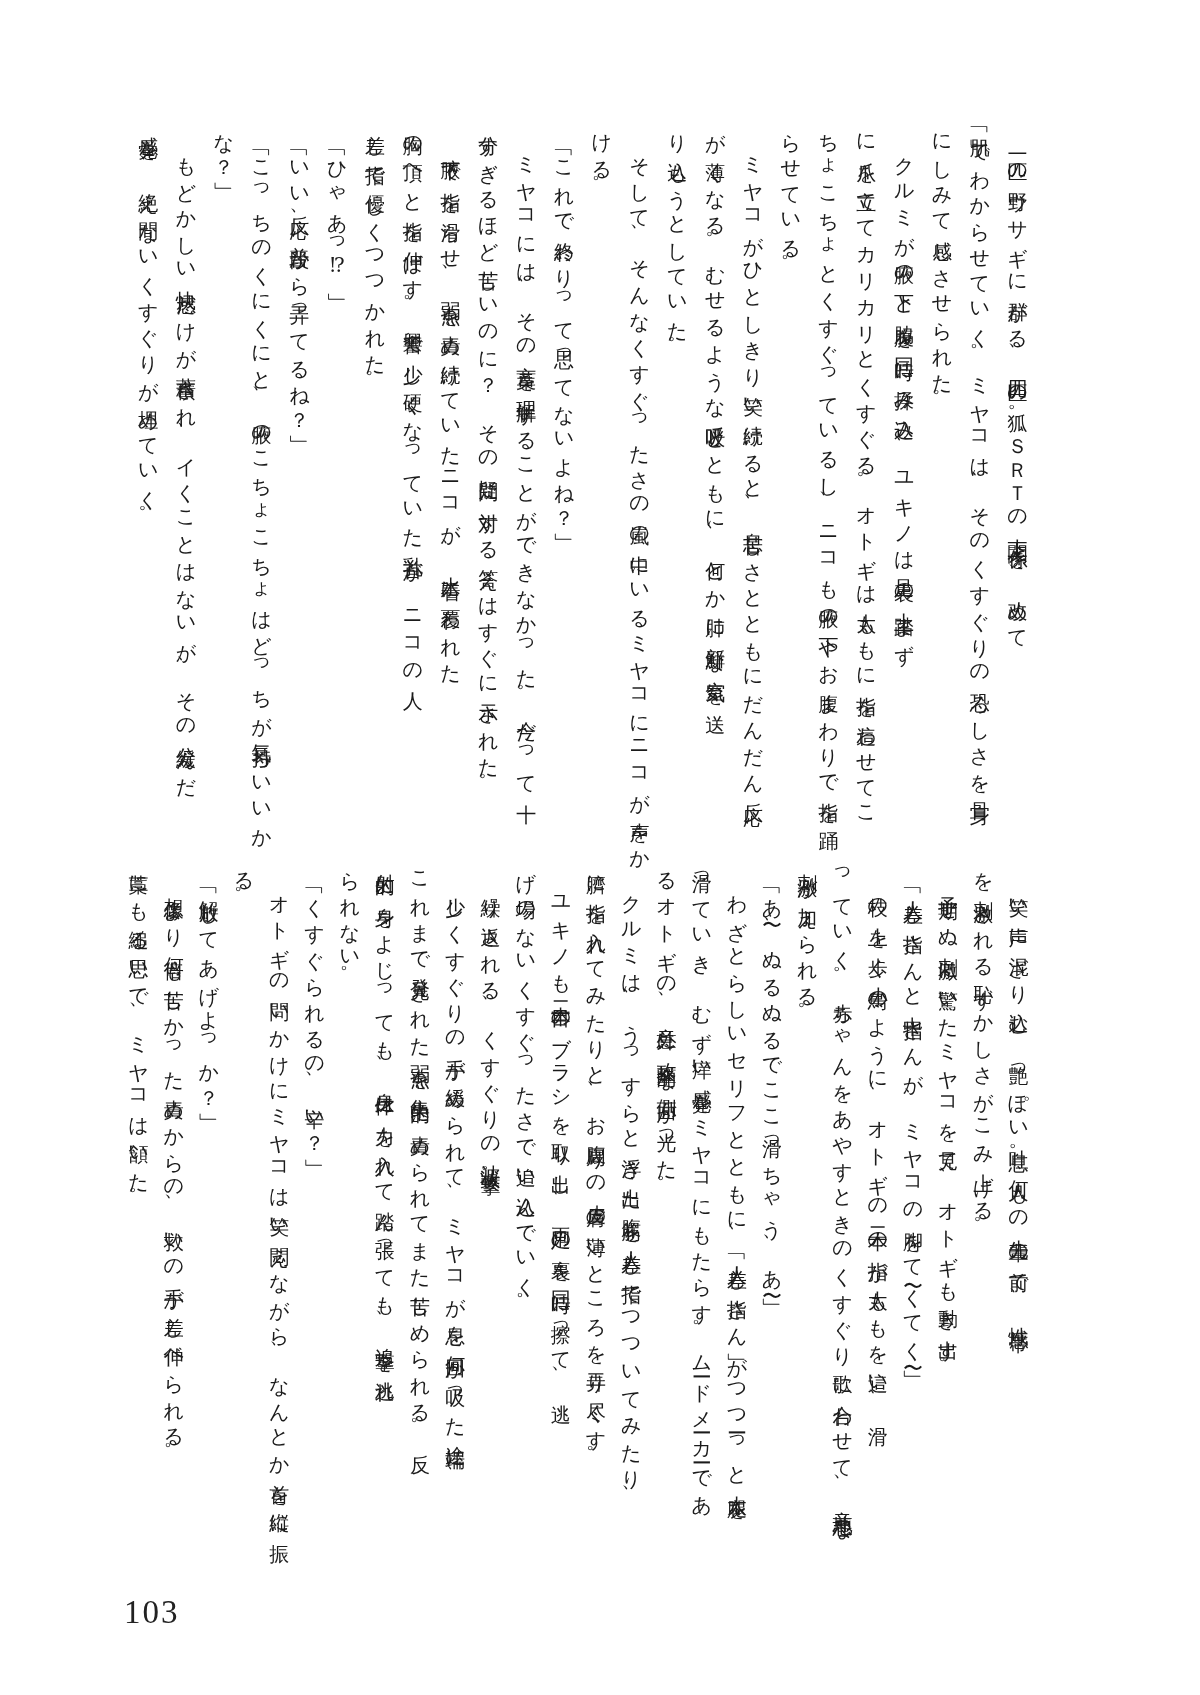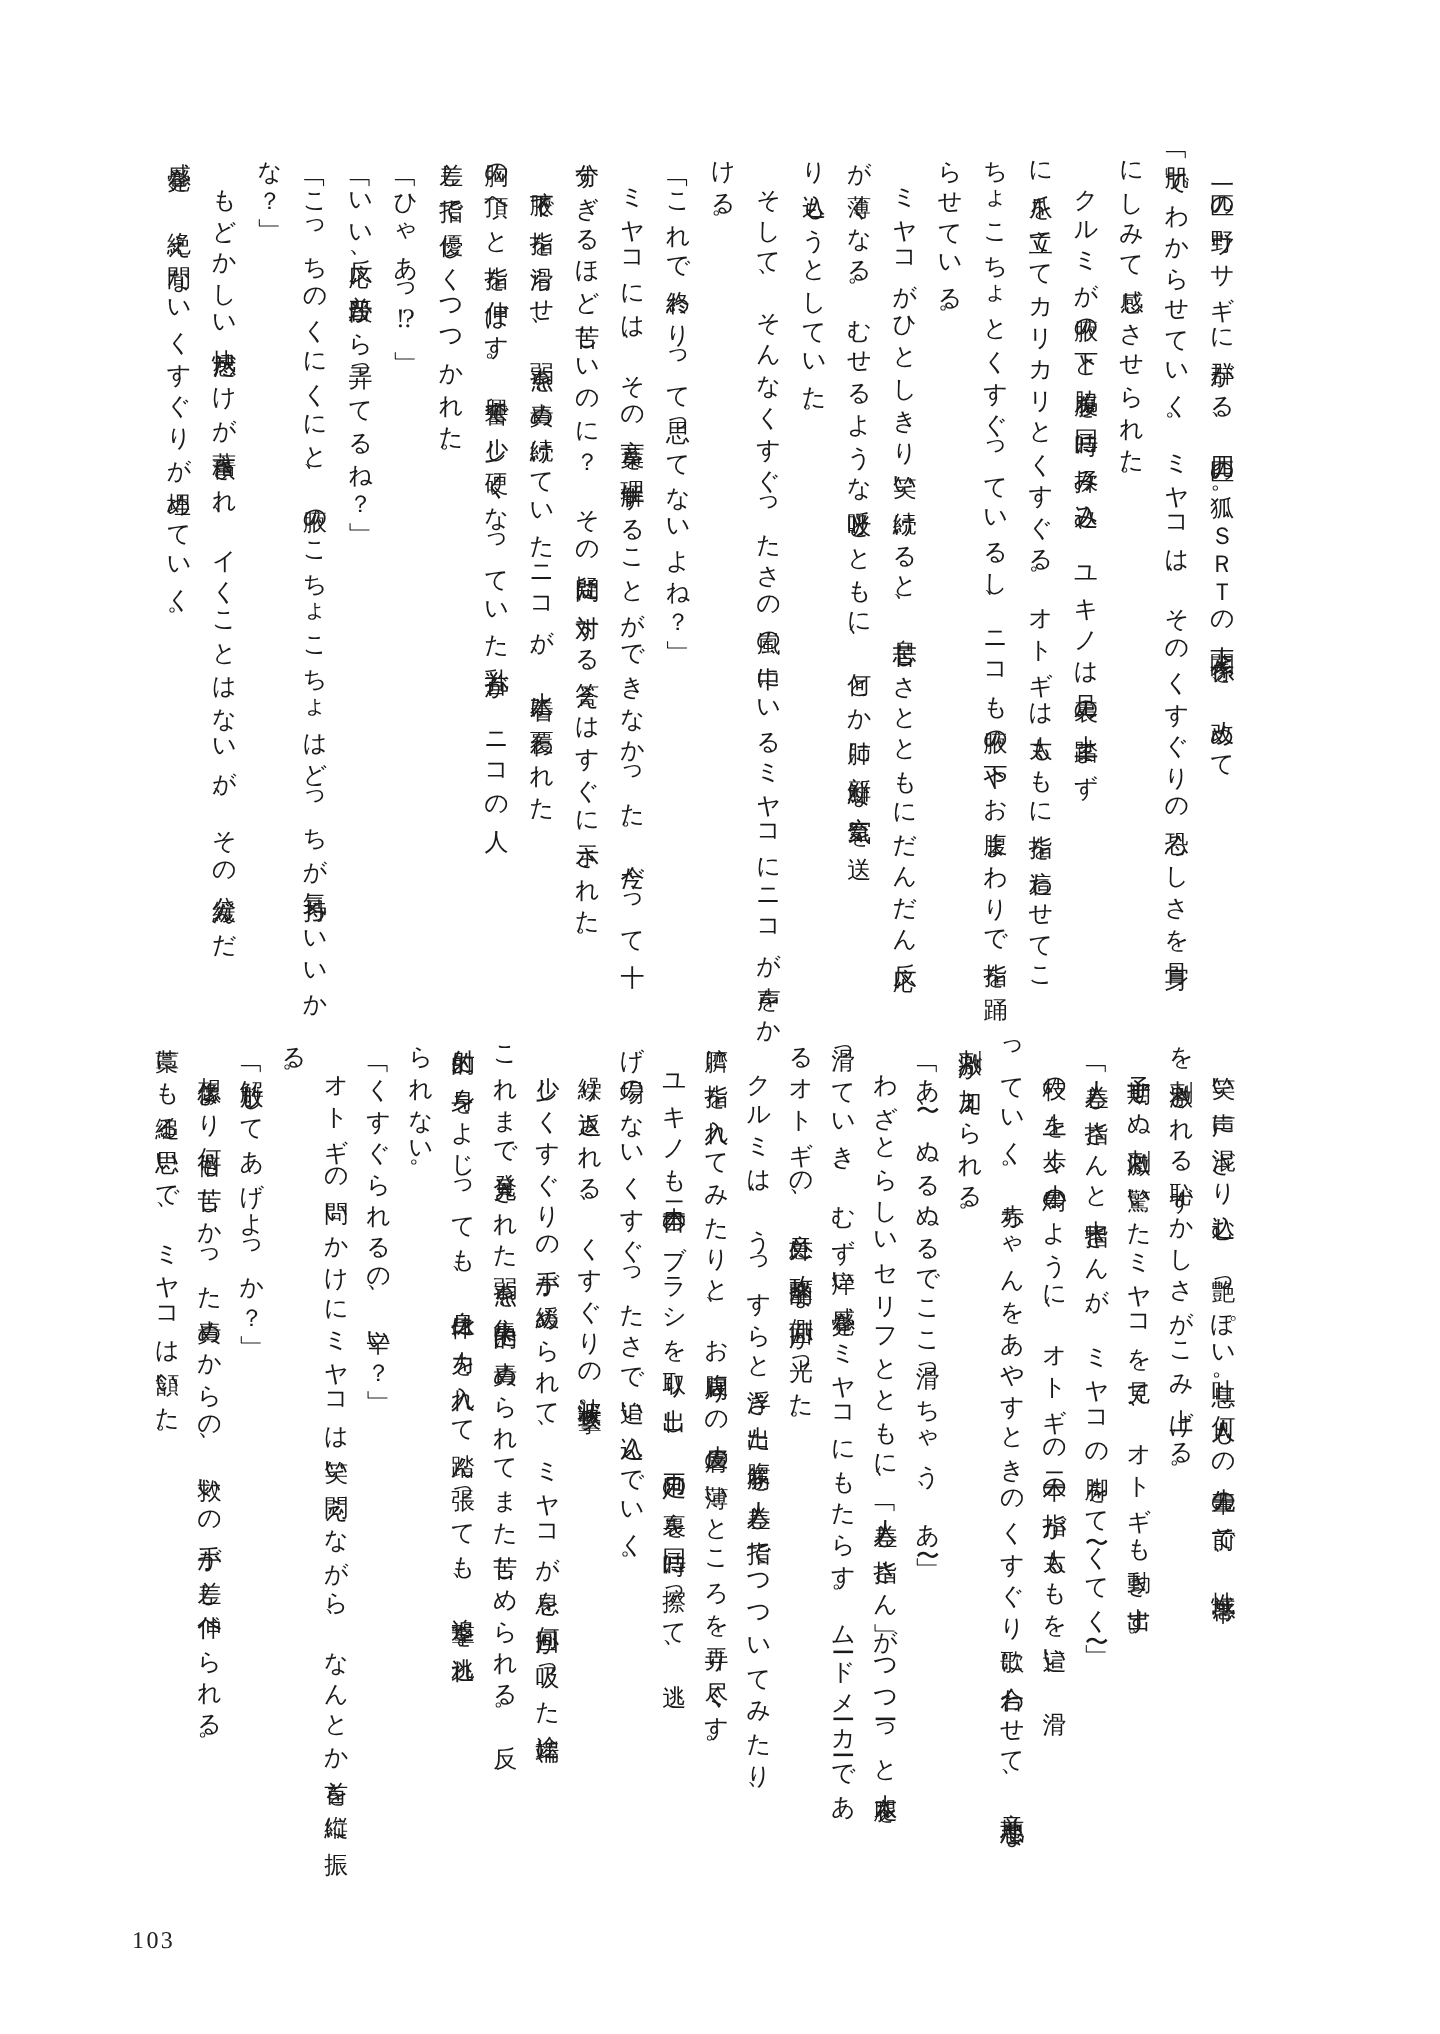--- a/index.html
+++ b/index.html
@@ -44,12 +44,11 @@
   }
   .page-number {
     position: absolute;
-    left: 110px;
+    left: 124px;
     top: 1594px;
-    font-size: 20px;
+    font-size: 33px;
     letter-spacing: 2px;
     color: #222222;
-    margin-top: 12px;
   }
 </style>
 </head>

